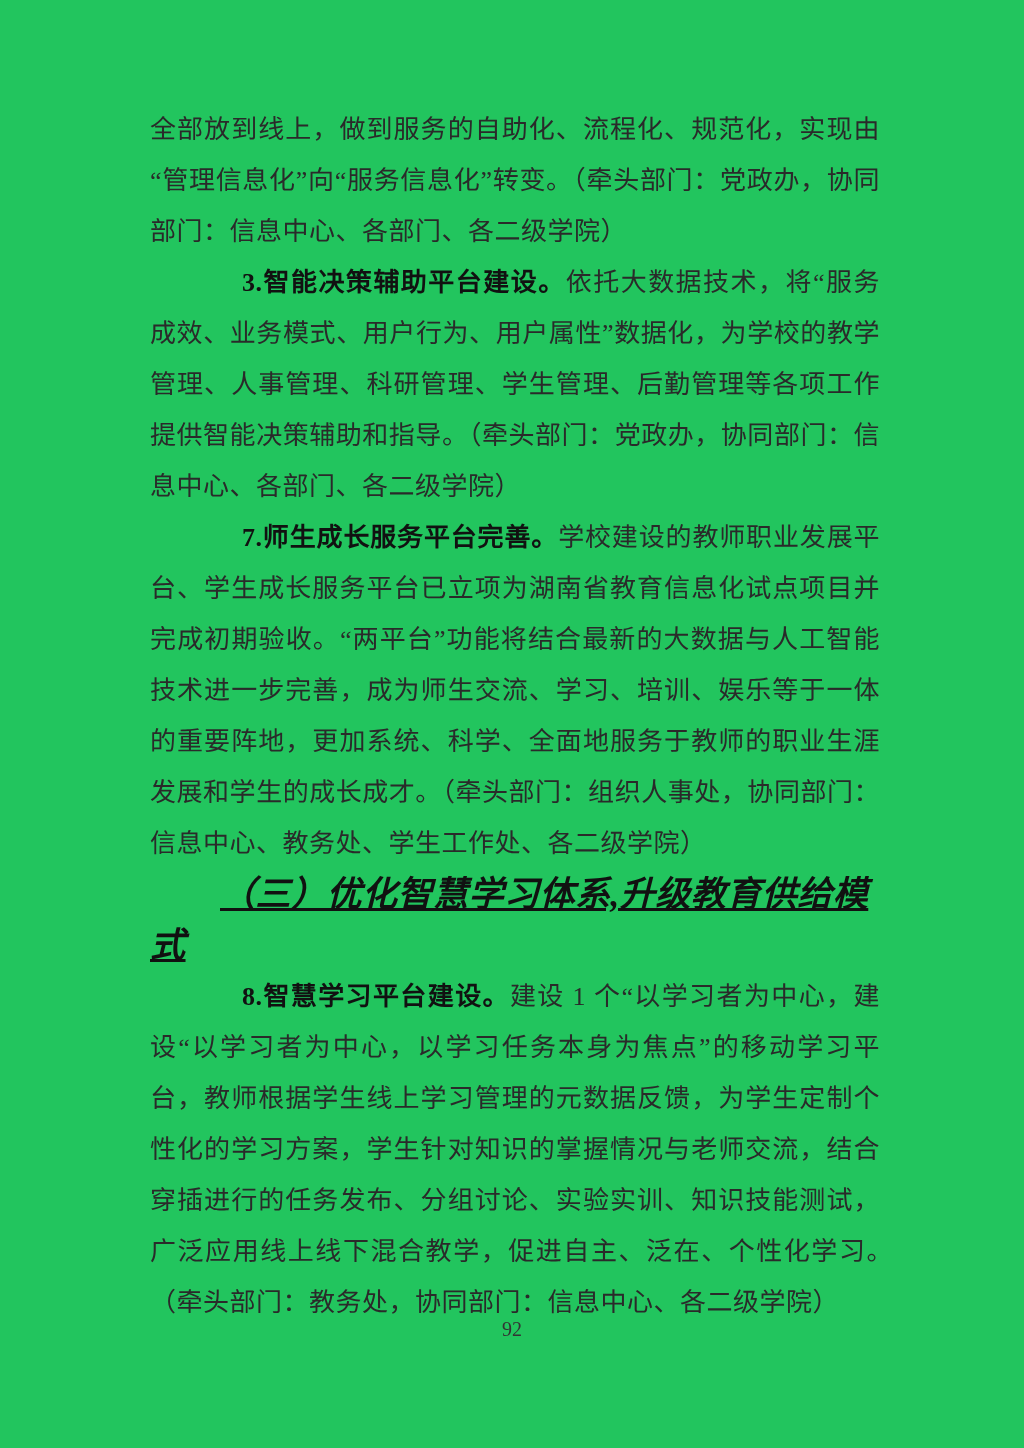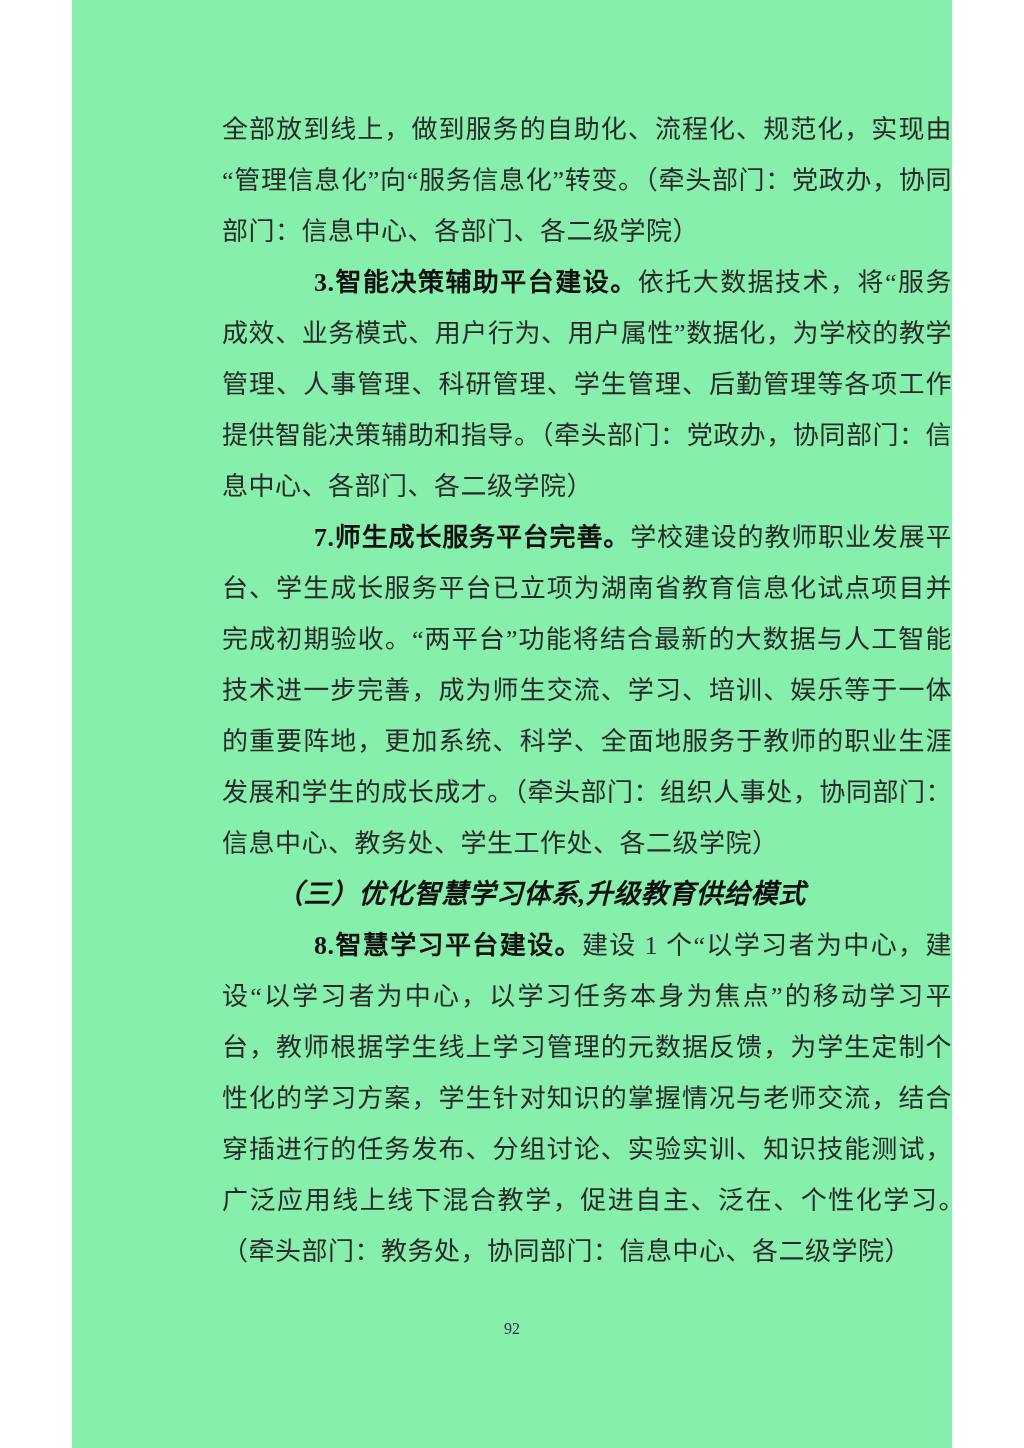--- a/index.html
+++ b/index.html
@@ -6,10 +6,10 @@
   html, body { background: #ffffff; }
   .page {
     position: relative;
-    width: 880px;
+    width: 1024px;
     height: 1448px;
     margin: 0 auto;
-    background: #86efac;
+    background: #22c55e;
     overflow: hidden;
     font-family: "Liberation Serif", "DejaVu Serif", serif;
     color: #1c1c1c;

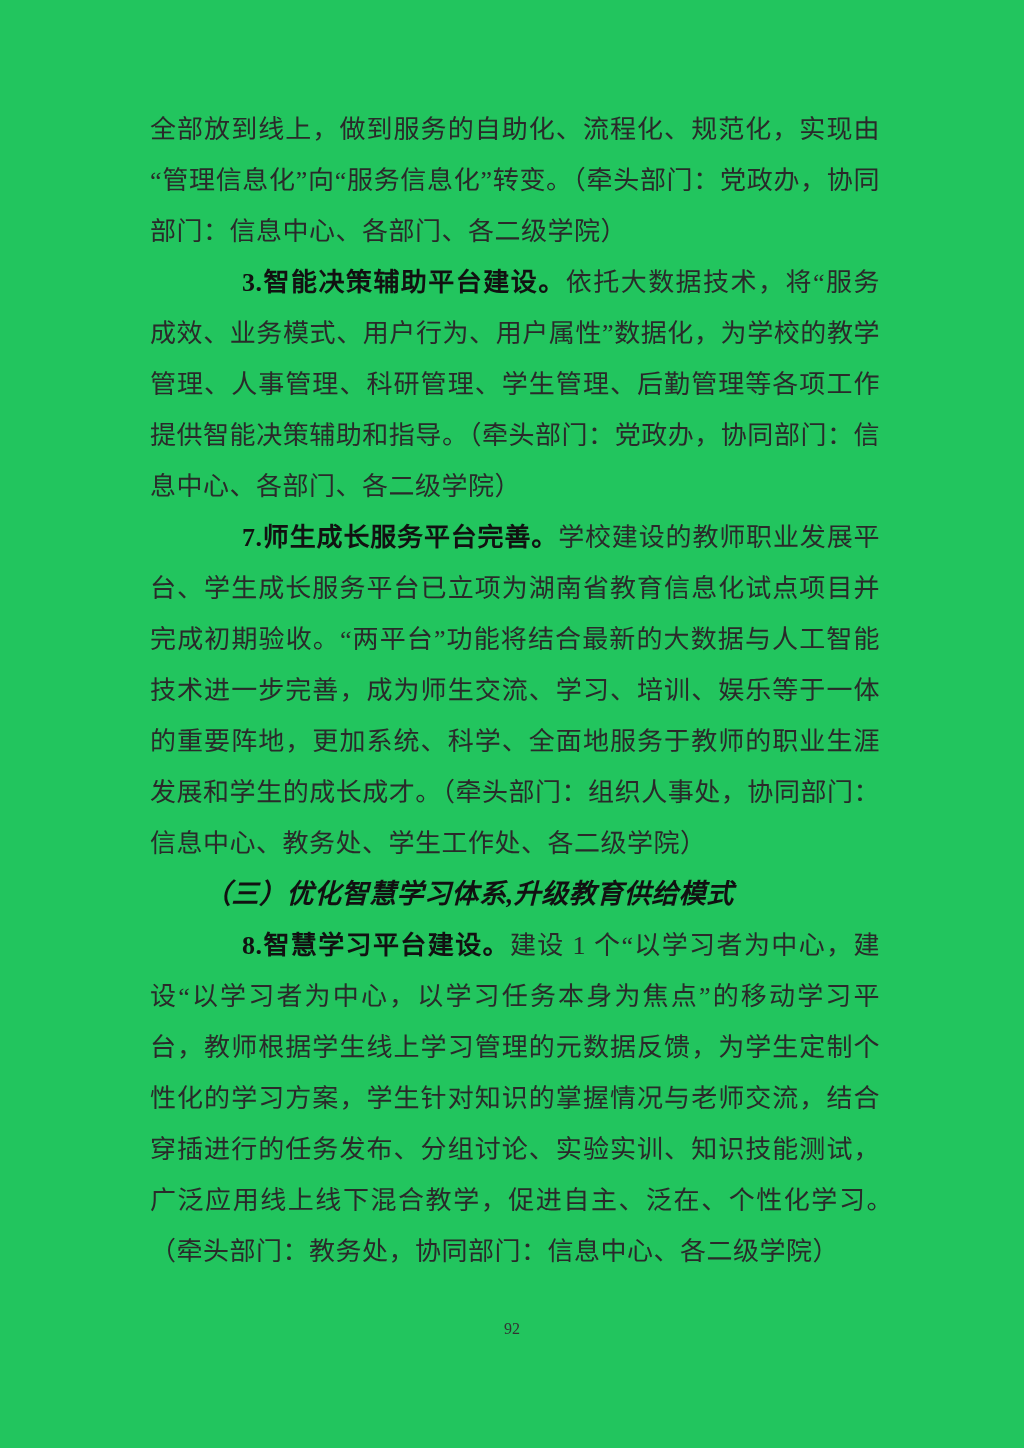--- a/index.html
+++ b/index.html
@@ -36,13 +36,14 @@
     margin-left: 40px;
   }
   .section-heading {
-    font-size: 27px;
+    font-size: 35px;
     line-height: 51px;
     text-indent: 2em;
     font-weight: 700;
     font-style: italic;
     letter-spacing: 0.5px;
     color: #111111;
+    text-decoration: underline;
   }
   .page-number {
     position: absolute;

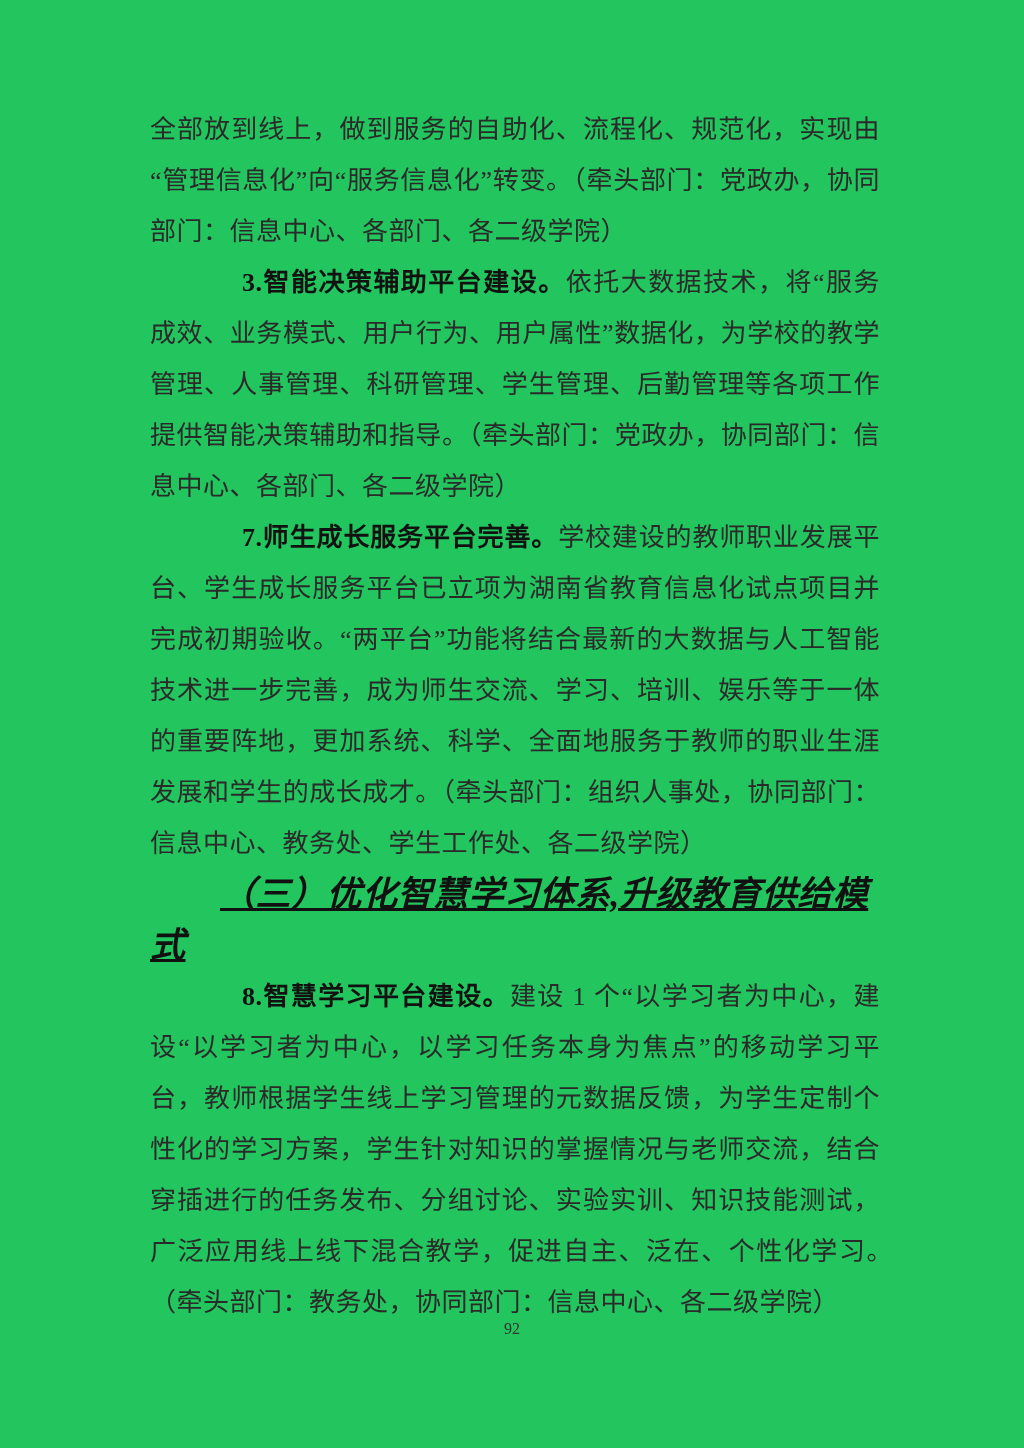--- a/index.html
+++ b/index.html
@@ -51,7 +51,7 @@
     left: 0;
     width: 100%;
     text-align: center;
-    font-size: 16px;
+    font-size: 20px;
     line-height: 26px;
     color: #333333;
     font-family: "Liberation Serif", "DejaVu Serif", serif;

